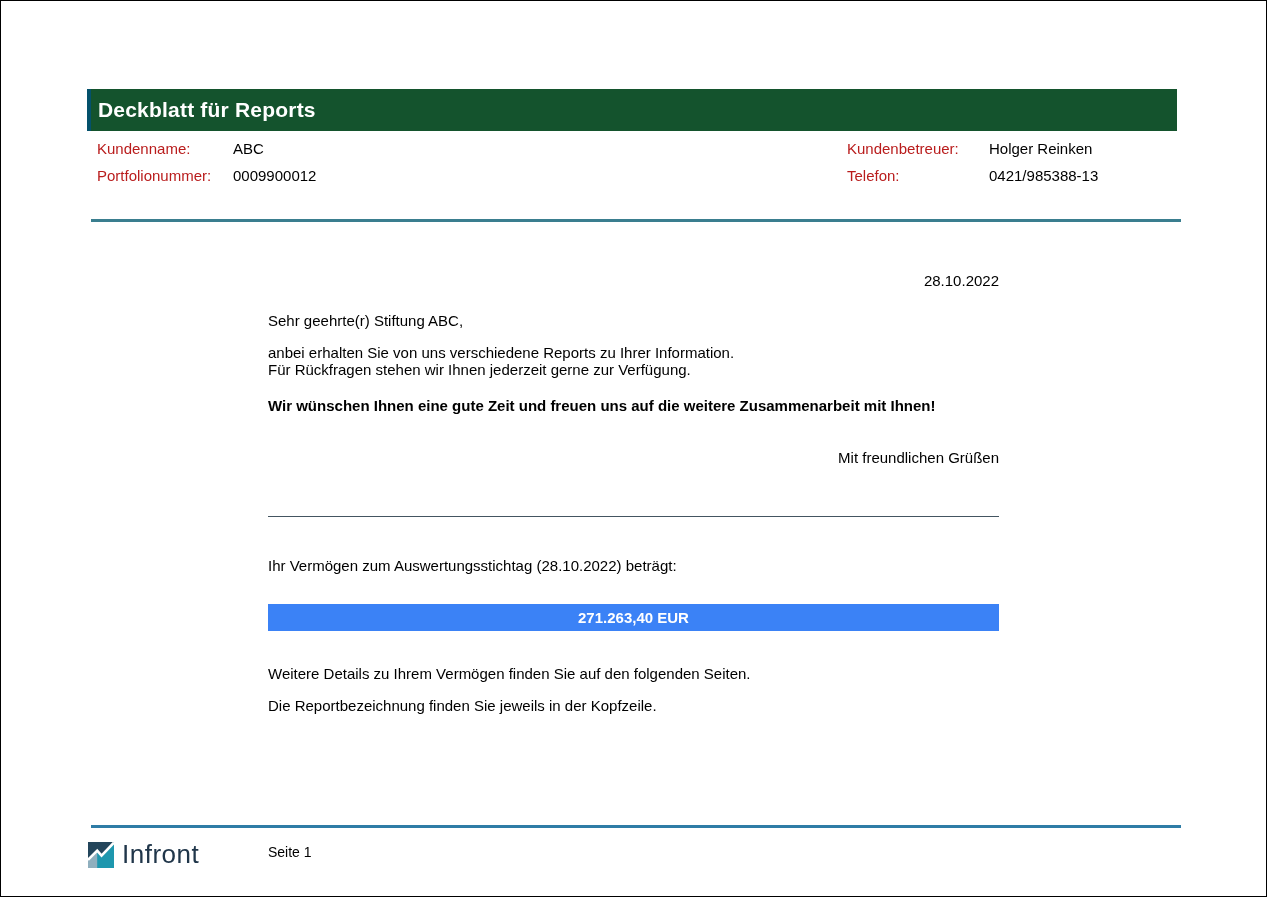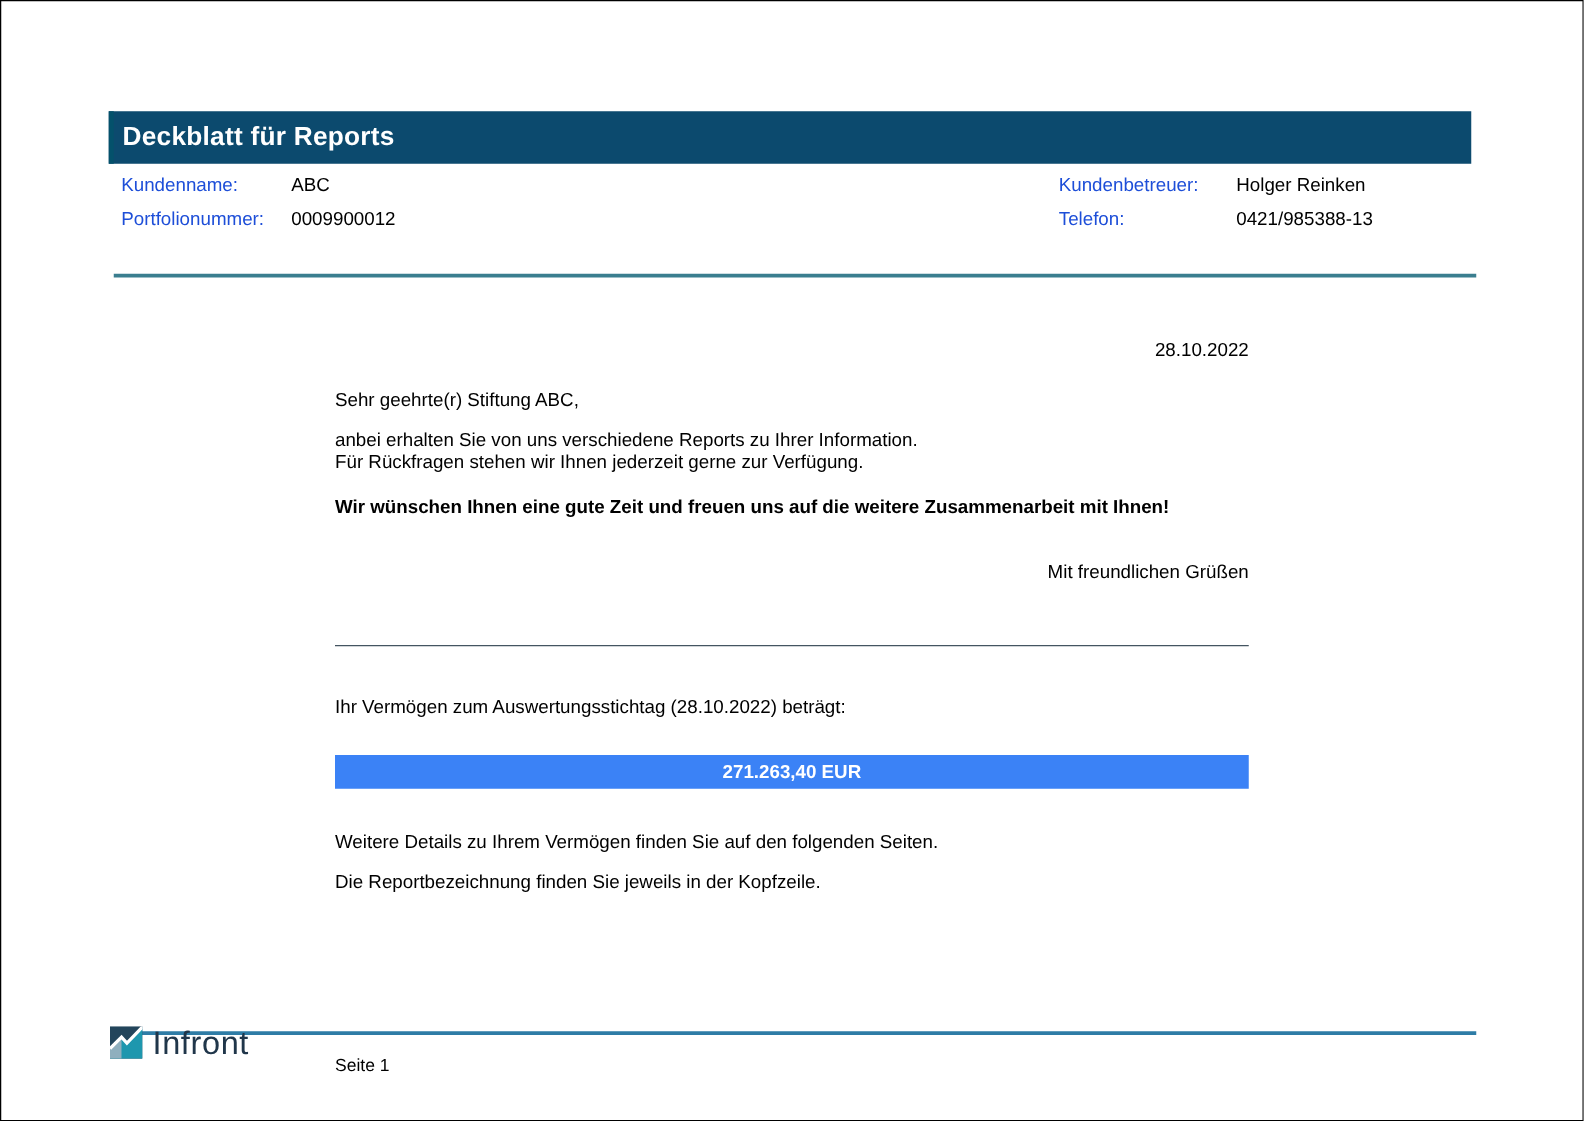--- a/index.html
+++ b/index.html
@@ -20,7 +20,7 @@
   .title-bar {
     left: 86px; top: 88px;
     width: 1090px; height: 42px;
-    background: #0c4a6e;
+    background: #14532d;
     border-left: 4px solid #04516B;
     display: flex; align-items: center;
     box-sizing: border-box;

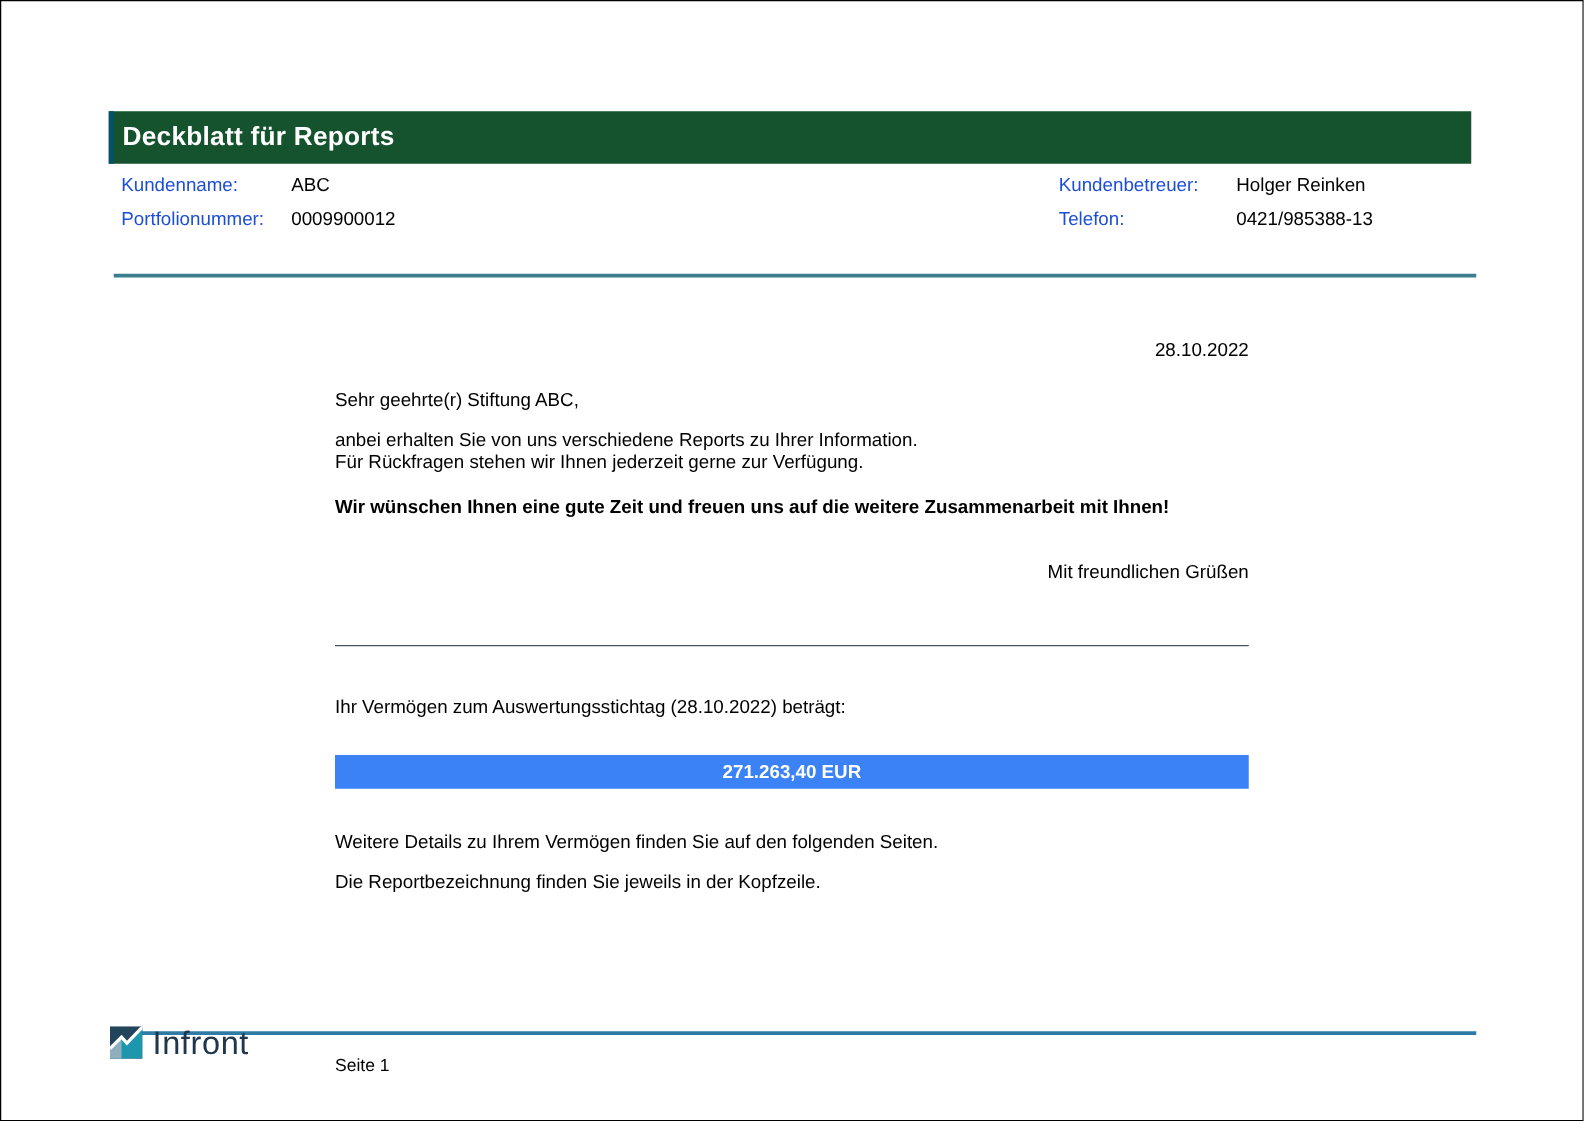--- a/index.html
+++ b/index.html
@@ -34,7 +34,7 @@
   }
 
   
-  .field-label { font-size: 15px; color: #1d4ed8; white-space: nowrap; }
+  .field-label { font-size: 15px; color: #b91c1c; white-space: nowrap; }
   .field-value { font-size: 15px; color: #000; white-space: nowrap; }
 
   .rule-teal {

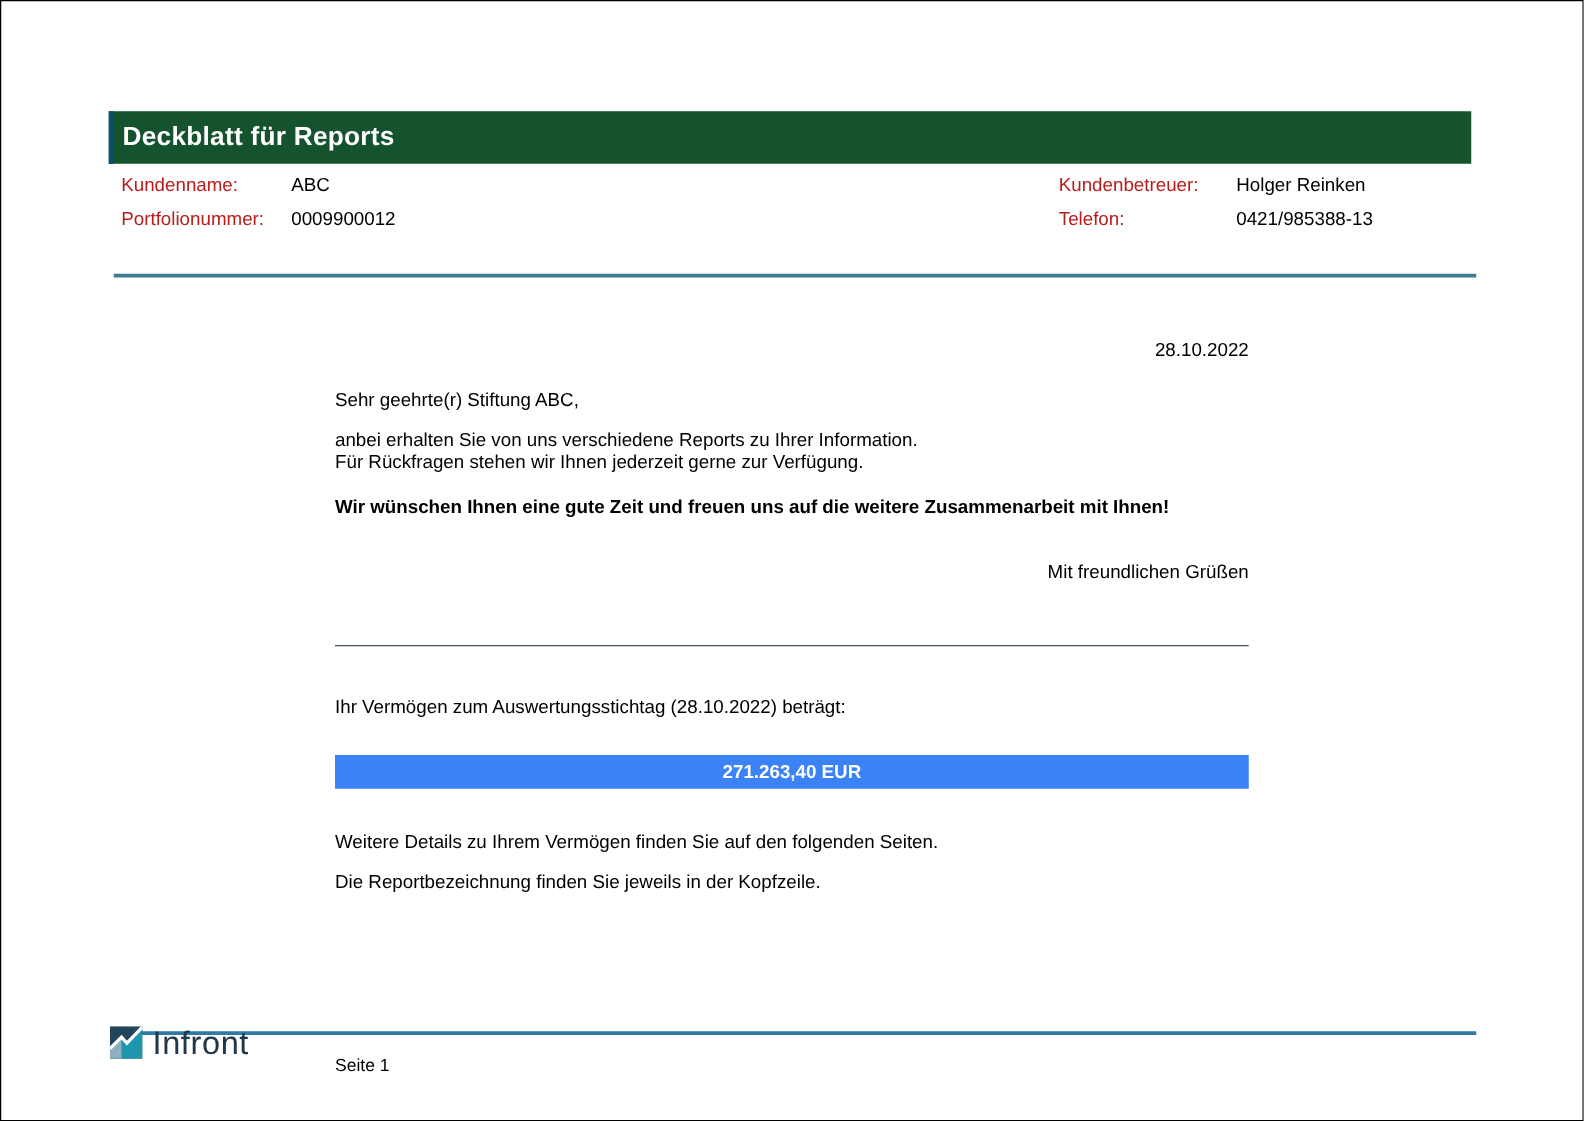--- a/index.html
+++ b/index.html
@@ -73,8 +73,8 @@
     background: #2E7CA6;
   }
   .brand {
-    left: 87px; top: 820px;
-    display: flex; align-items: flex-start; gap: 8px;
+    left: 87px; top: 840px;
+    display: flex; align-items: flex-end; gap: 8px;
   }
   .brand-name {
     font-size: 26px;

